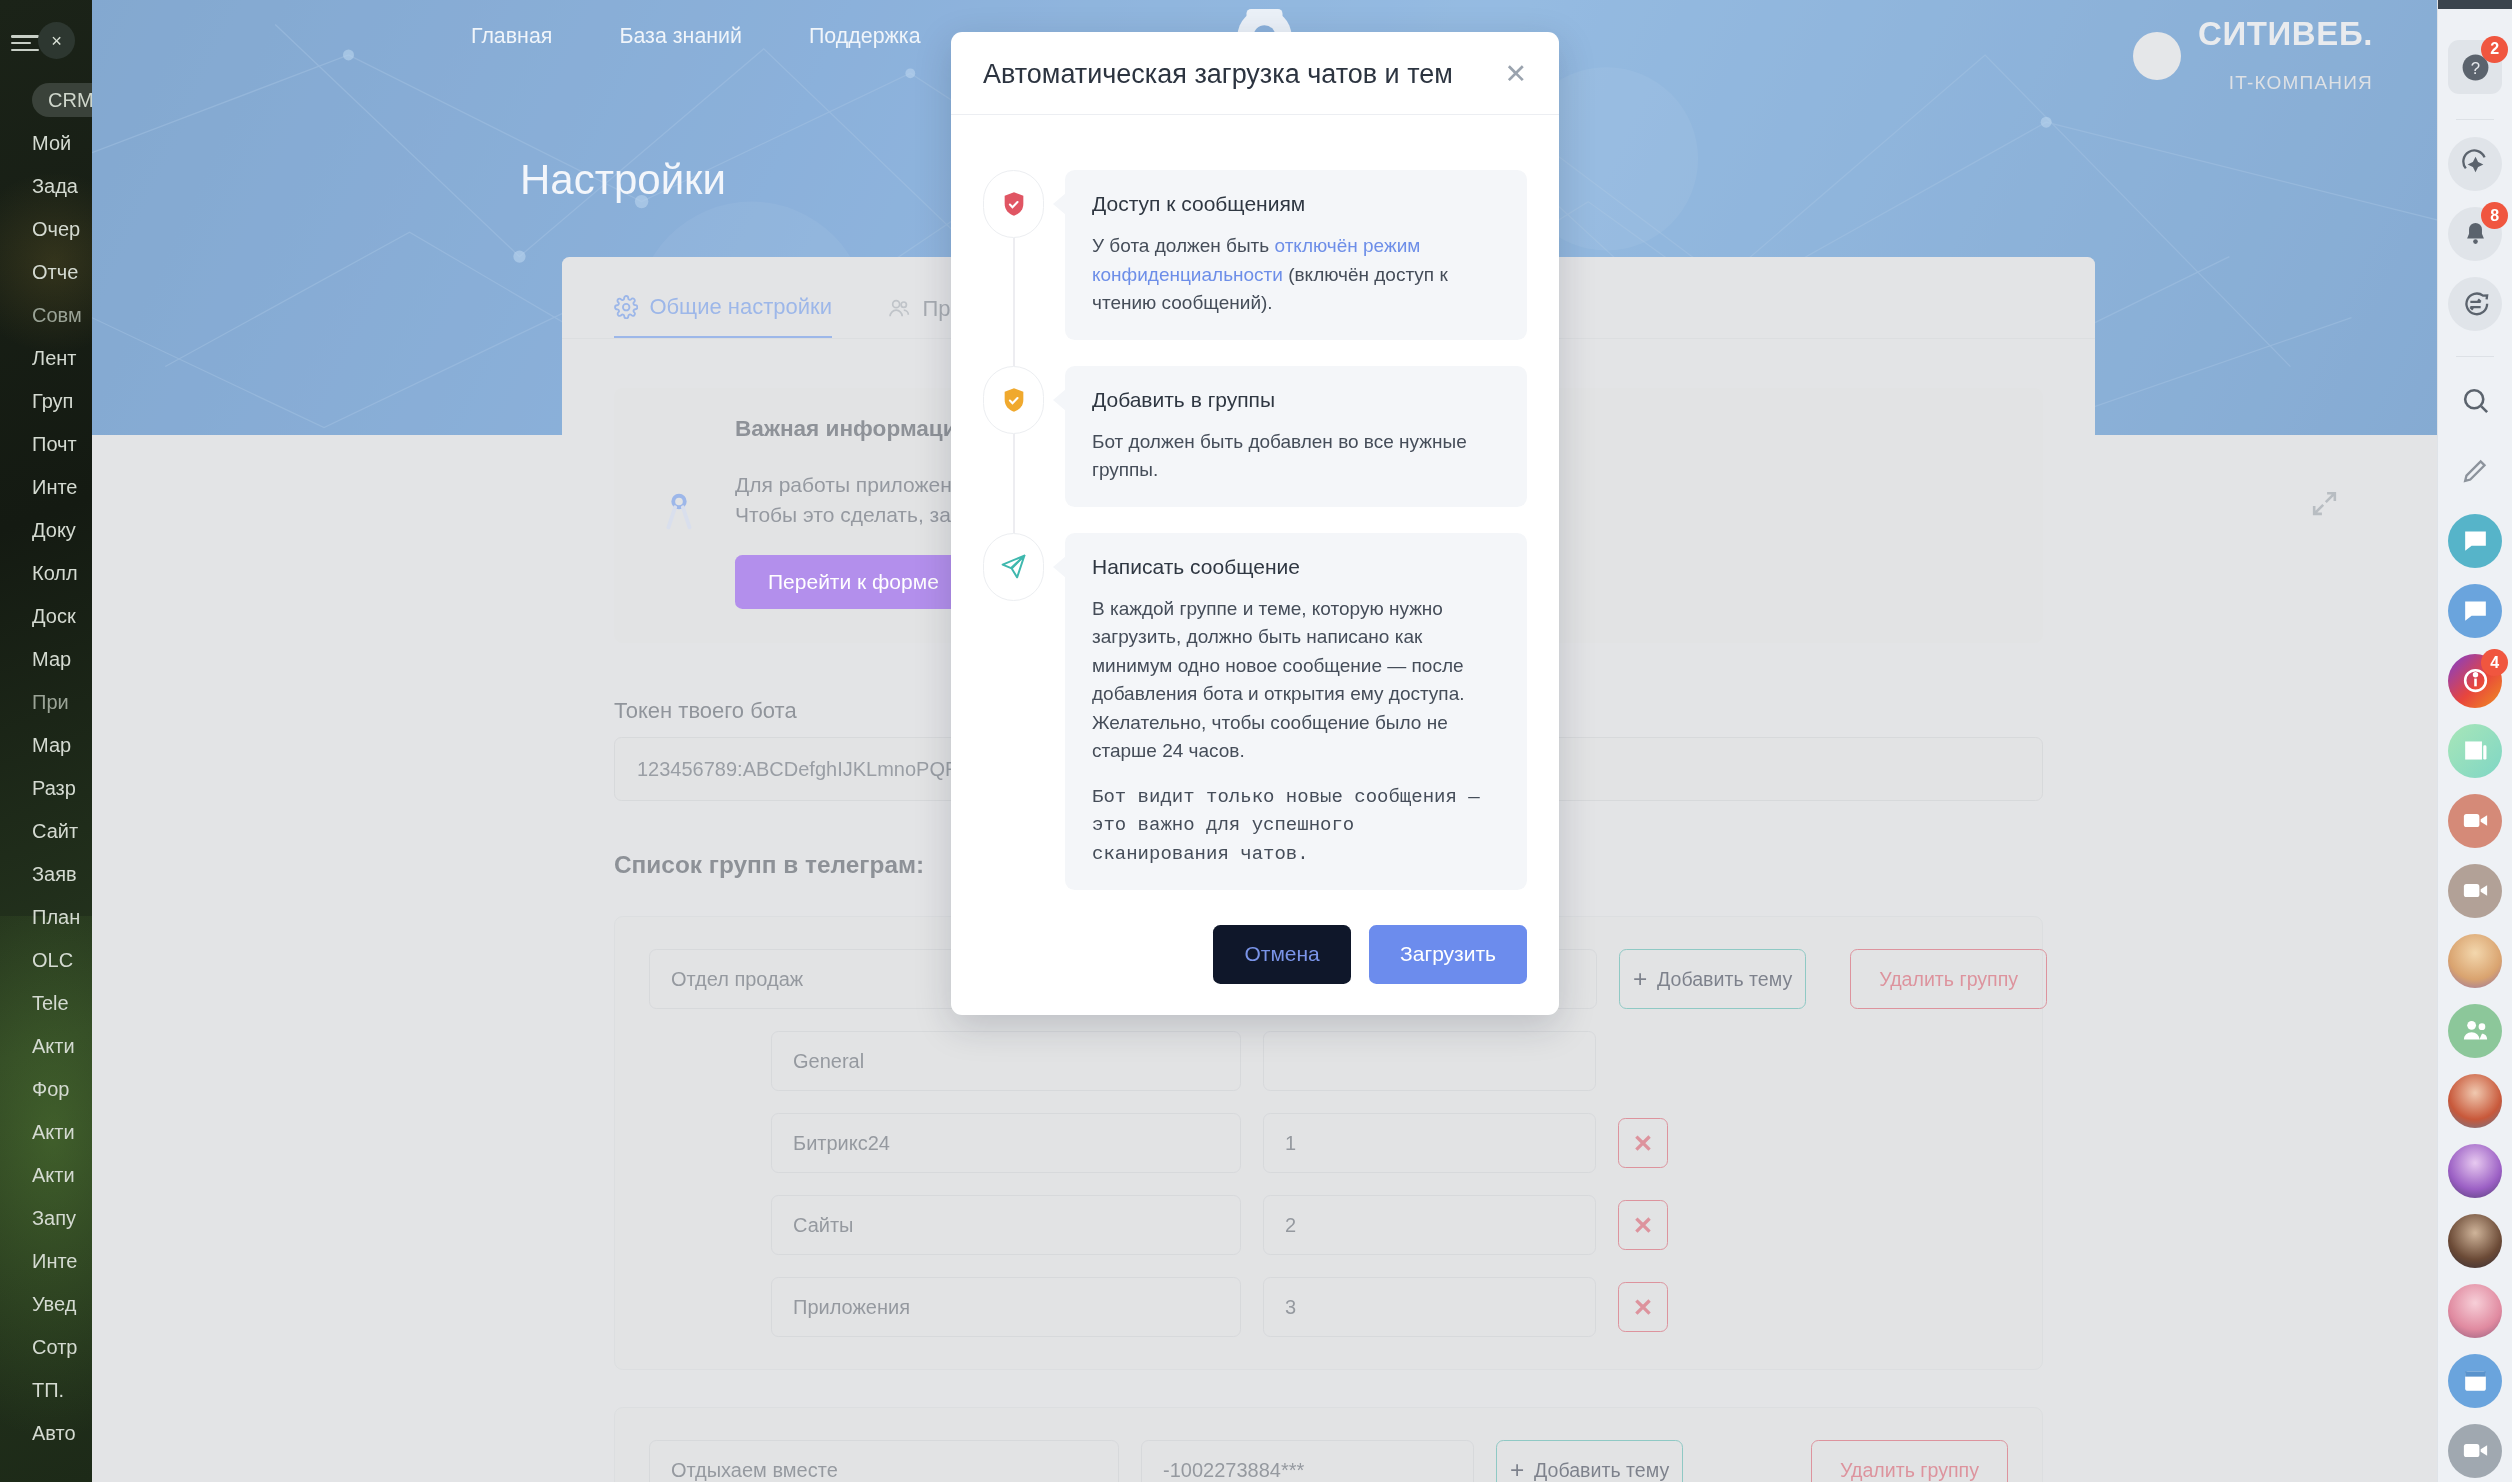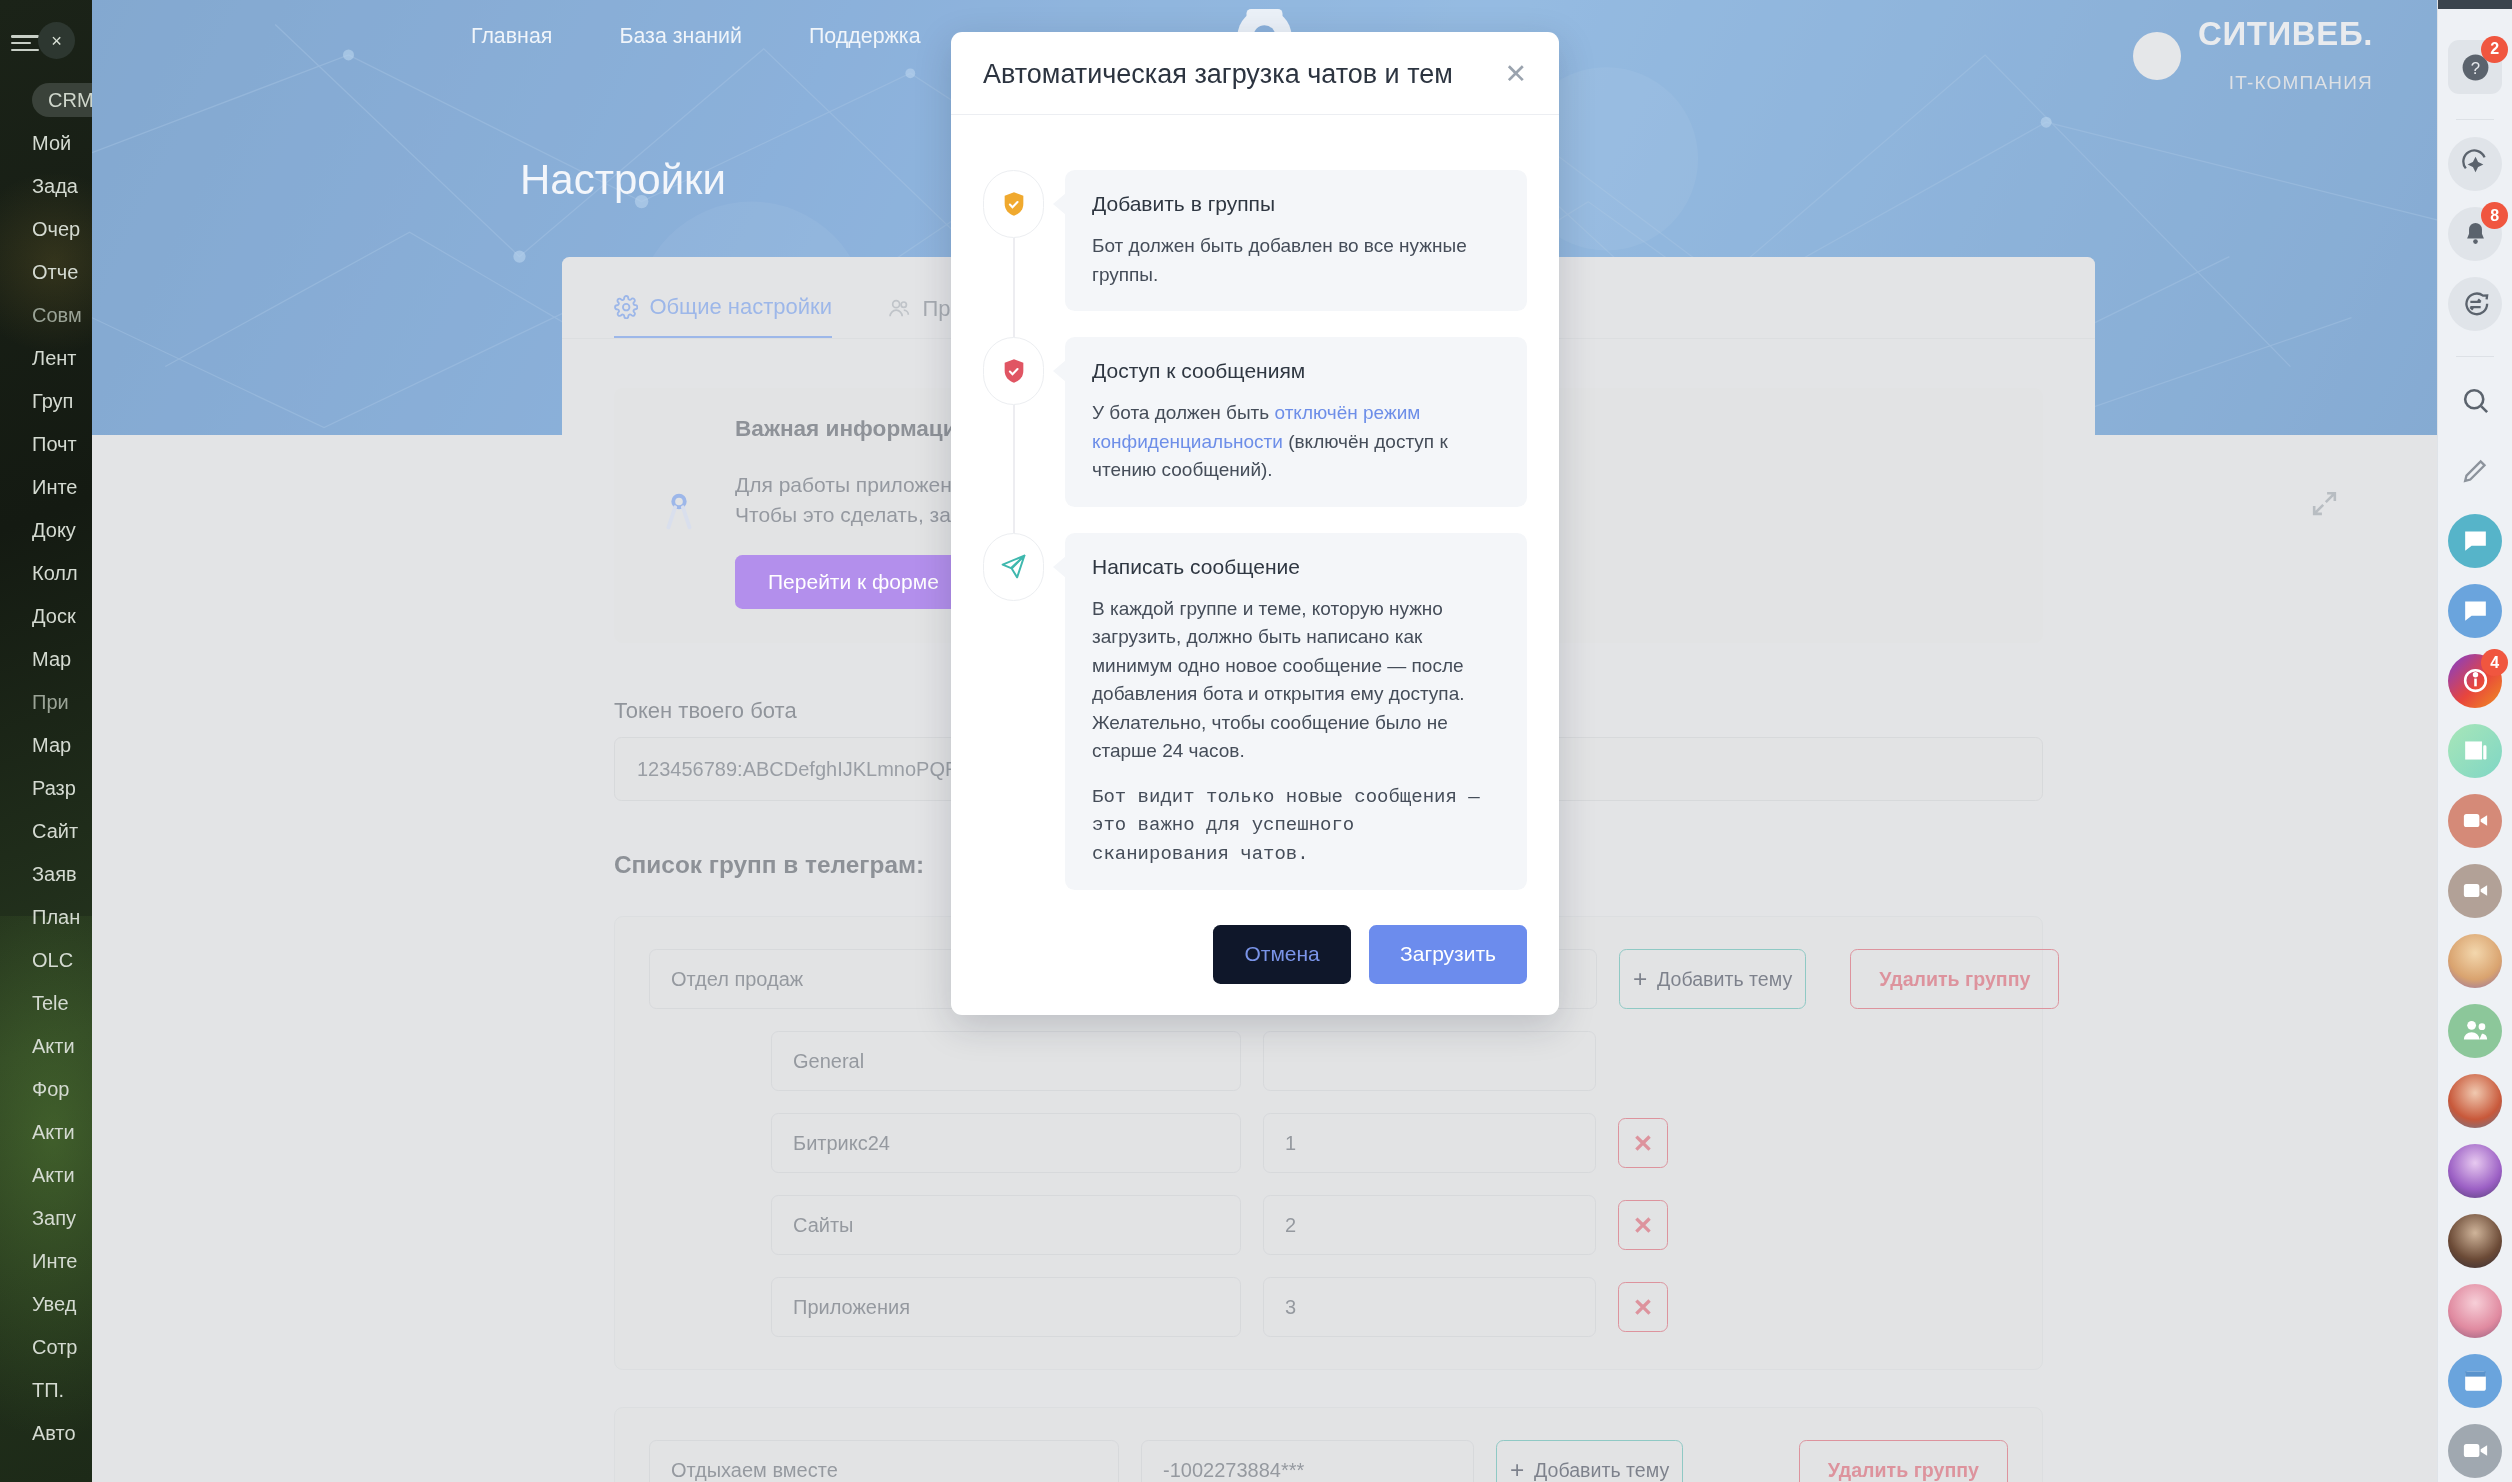--- a/index.html
+++ b/index.html
@@ -560,26 +560,26 @@
           <div class="step-line"></div>
           <div class="step-ico">
             <svg viewBox="0 0 24 24" width="28" height="28">
-              <path d="M12 2l8 3v7c0 5-3.5 8.6-8 10-4.5-1.4-8-5-8-10V5z" fill="#f0a92e"></path>
+              <path d="M12 2l8 3v7c0 5-3.5 8.6-8 10-4.5-1.4-8-5-8-10V5z" fill="#e05563"></path>
               <path d="M8.5 12.5l2.2 2.2 4.3-4.4" stroke="#fff" stroke-width="1.8" fill="none" stroke-linecap="round"></path>
             </svg>
           </div>
           <div class="step-body">
-            <div class="step-h">Добавить в группы</div>
-            <div class="step-p">Бот должен быть добавлен во все нужные группы.</div>
+            <div class="step-h">Доступ к сообщениям</div>
+            <div class="step-p">У бота должен быть <span class="lnk">отключён режим конфиденциальности</span> (включён доступ к чтению сообщений).</div>
           </div>
         </div>
         <div class="step">
           <div class="step-line"></div>
           <div class="step-ico">
             <svg viewBox="0 0 24 24" width="28" height="28">
-              <path d="M12 2l8 3v7c0 5-3.5 8.6-8 10-4.5-1.4-8-5-8-10V5z" fill="#e05563"></path>
+              <path d="M12 2l8 3v7c0 5-3.5 8.6-8 10-4.5-1.4-8-5-8-10V5z" fill="#f0a92e"></path>
               <path d="M8.5 12.5l2.2 2.2 4.3-4.4" stroke="#fff" stroke-width="1.8" fill="none" stroke-linecap="round"></path>
             </svg>
           </div>
           <div class="step-body">
-            <div class="step-h">Доступ к сообщениям</div>
-            <div class="step-p">У бота должен быть <span class="lnk">отключён режим конфиденциальности</span> (включён доступ к чтению сообщений).</div>
+            <div class="step-h">Добавить в группы</div>
+            <div class="step-p">Бот должен быть добавлен во все нужные группы.</div>
           </div>
         </div>
         <div class="step">

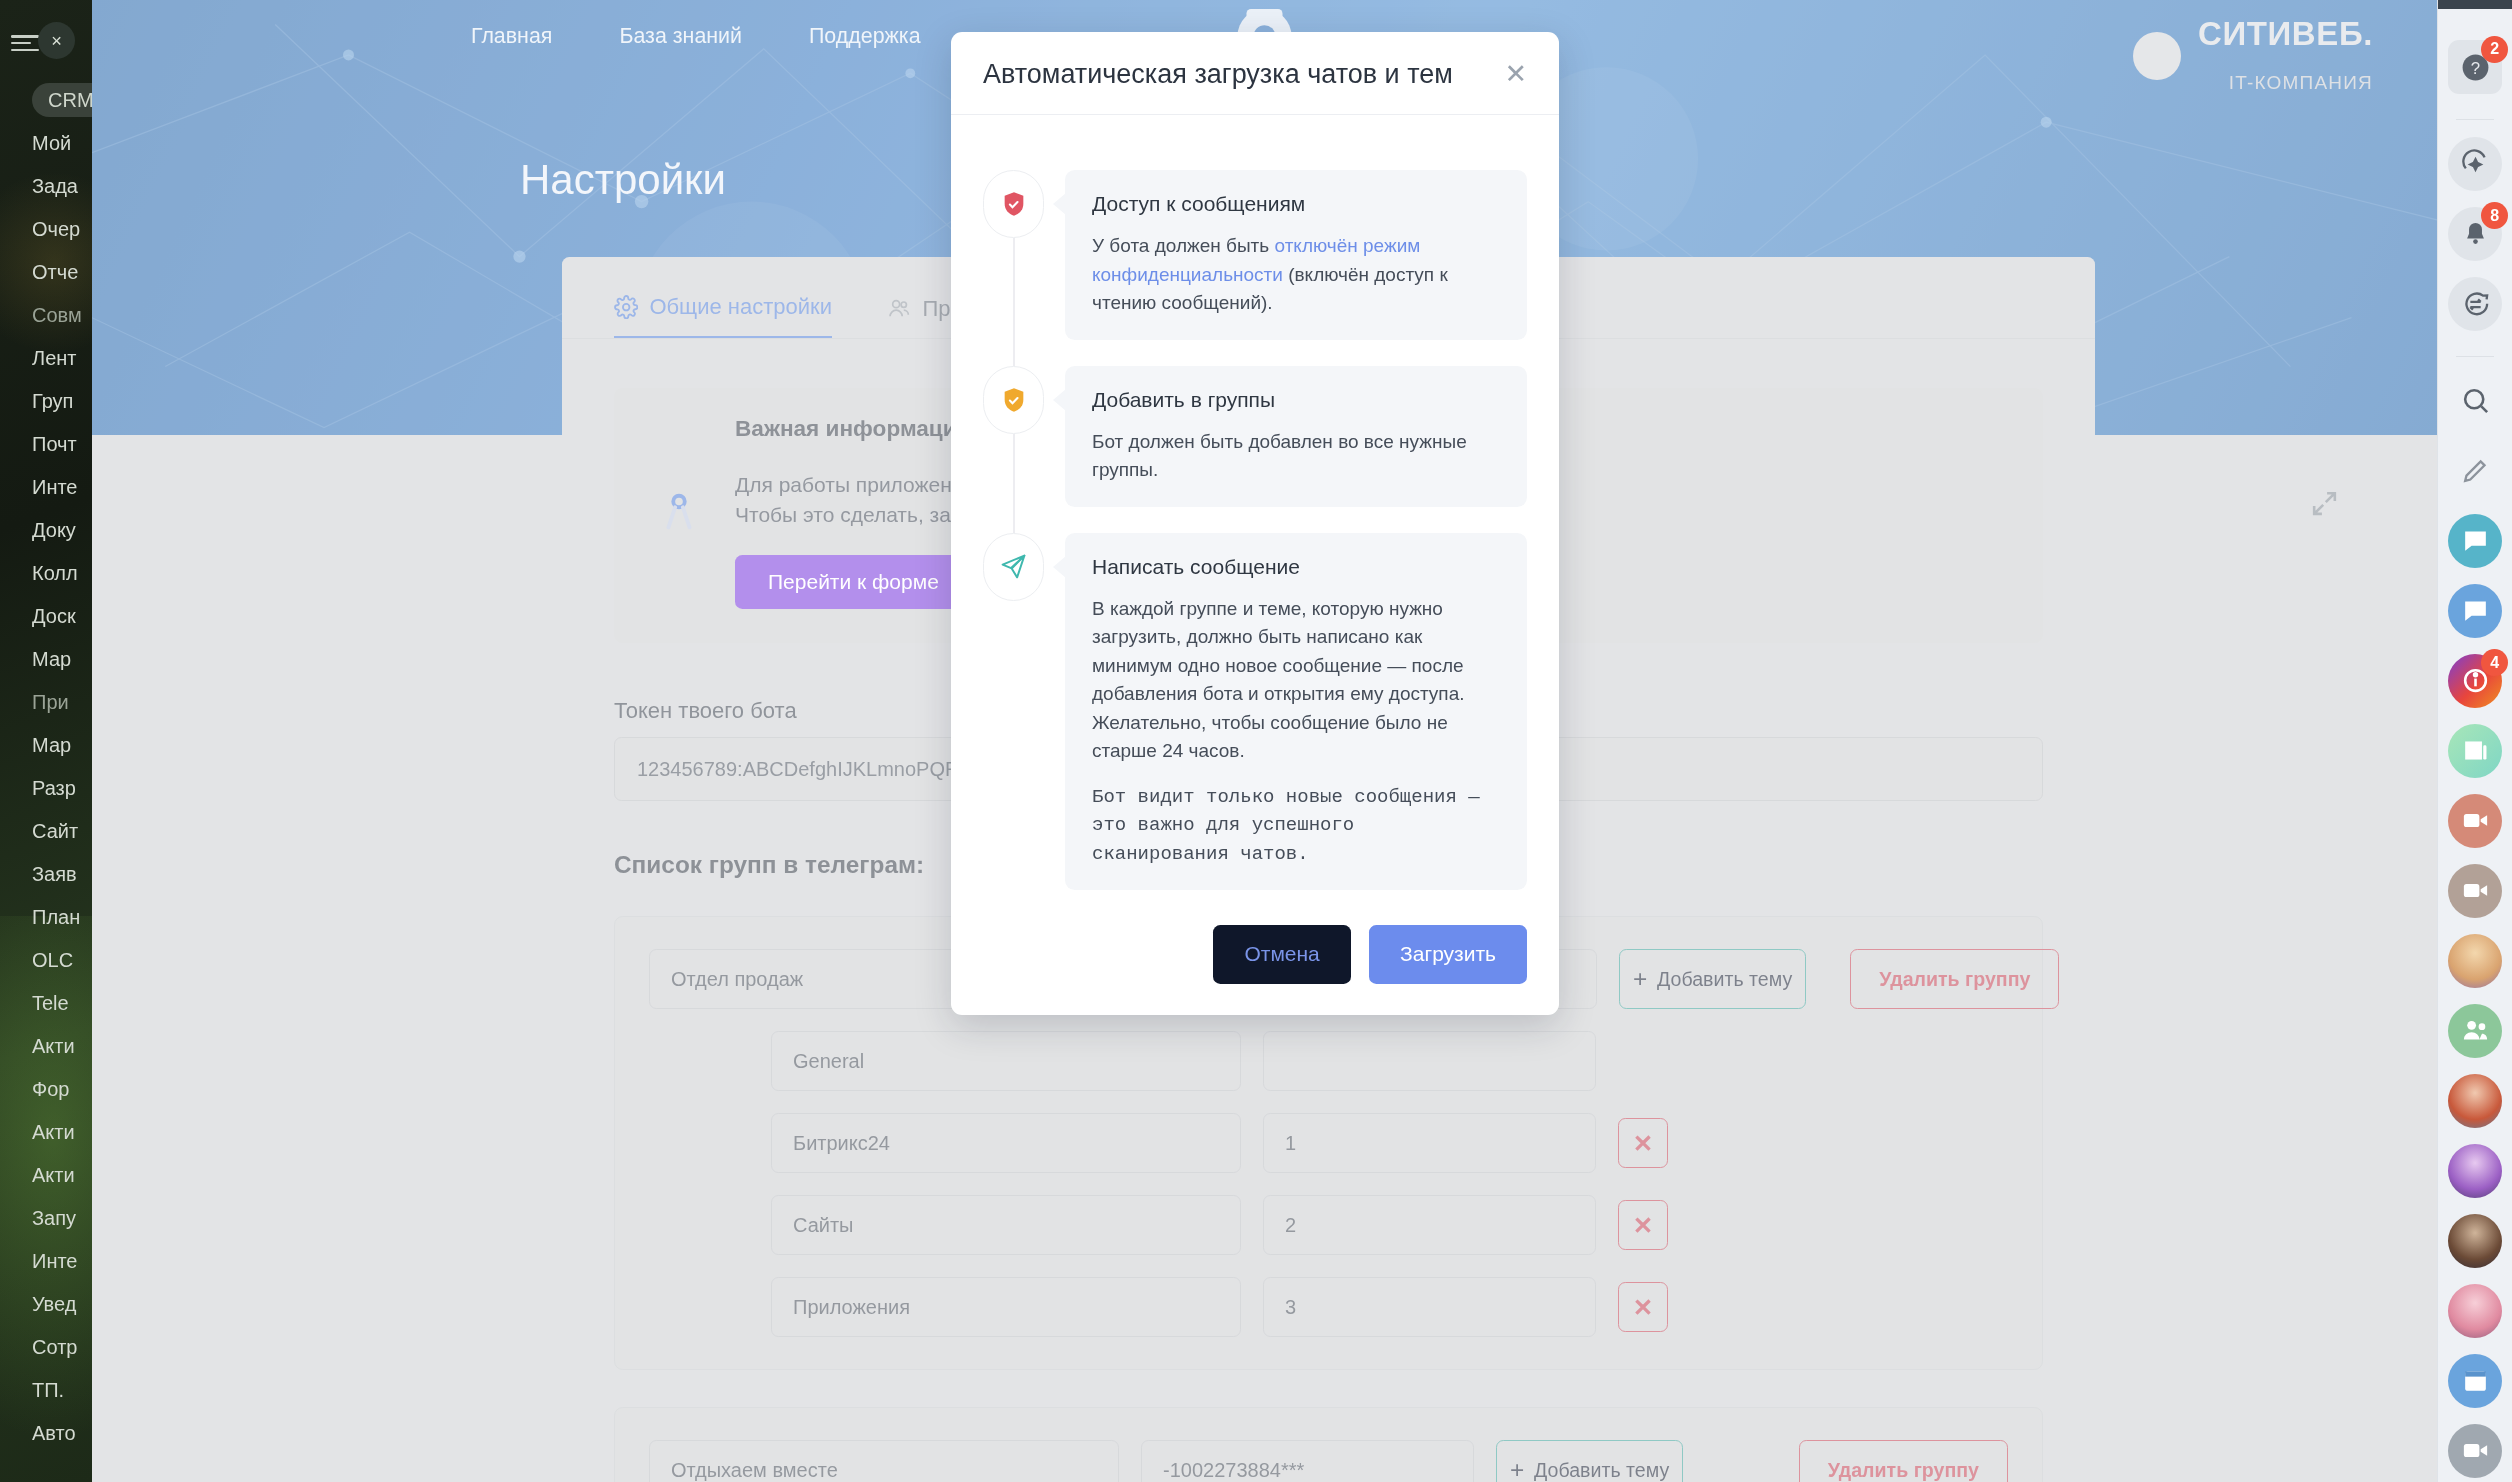--- a/index.html
+++ b/index.html
@@ -124,7 +124,7 @@
     height:60px;border-radius:7.3px;font-size:19.6px;background:transparent;white-space:nowrap;
   }
   .btn-teal{ border:1.2px solid #309c92; color:#0f172a; padding:0 13px;}
-  .btn-red{ border:1.2px solid #c0394b; color:#c0394b; padding:12px 28px;font-weight:bold;}
+  .btn-red{ border:1.2px solid #c0394b; color:#c0394b; padding:12px 28px;}
   .btn-x{
     width:50px;height:50px;border:1.2px solid #c0394b;border-radius:7.3px;color:#c0394b;
     font-size:24.4px;font-weight:bold;display:flex;align-items:center;justify-content:center;

